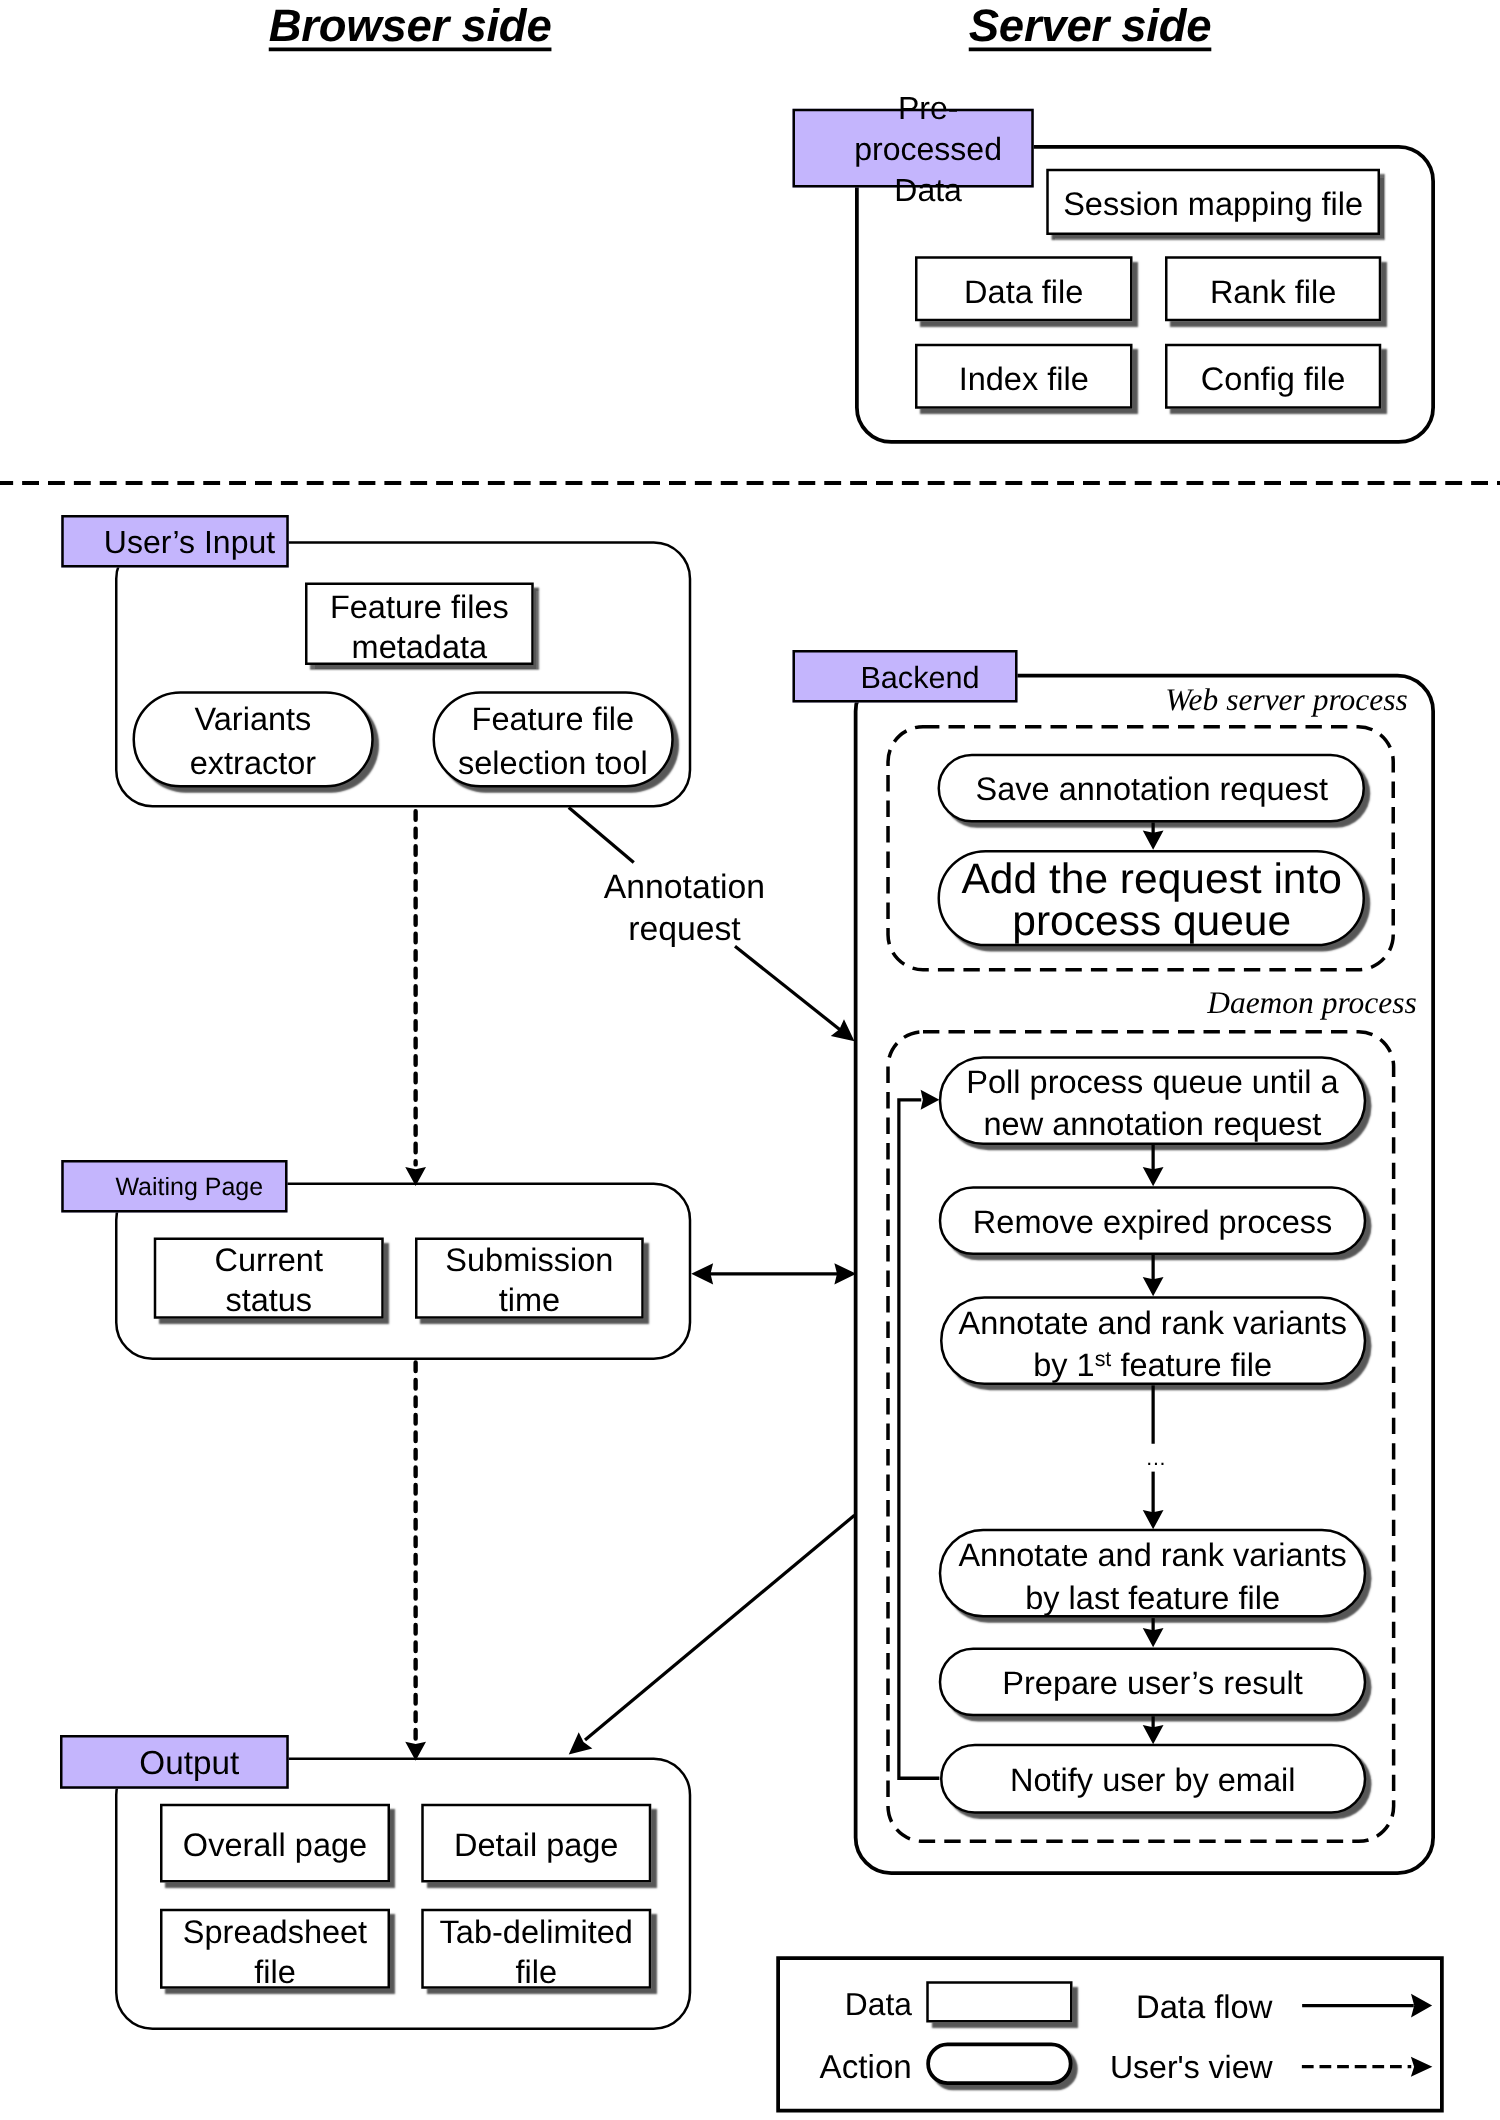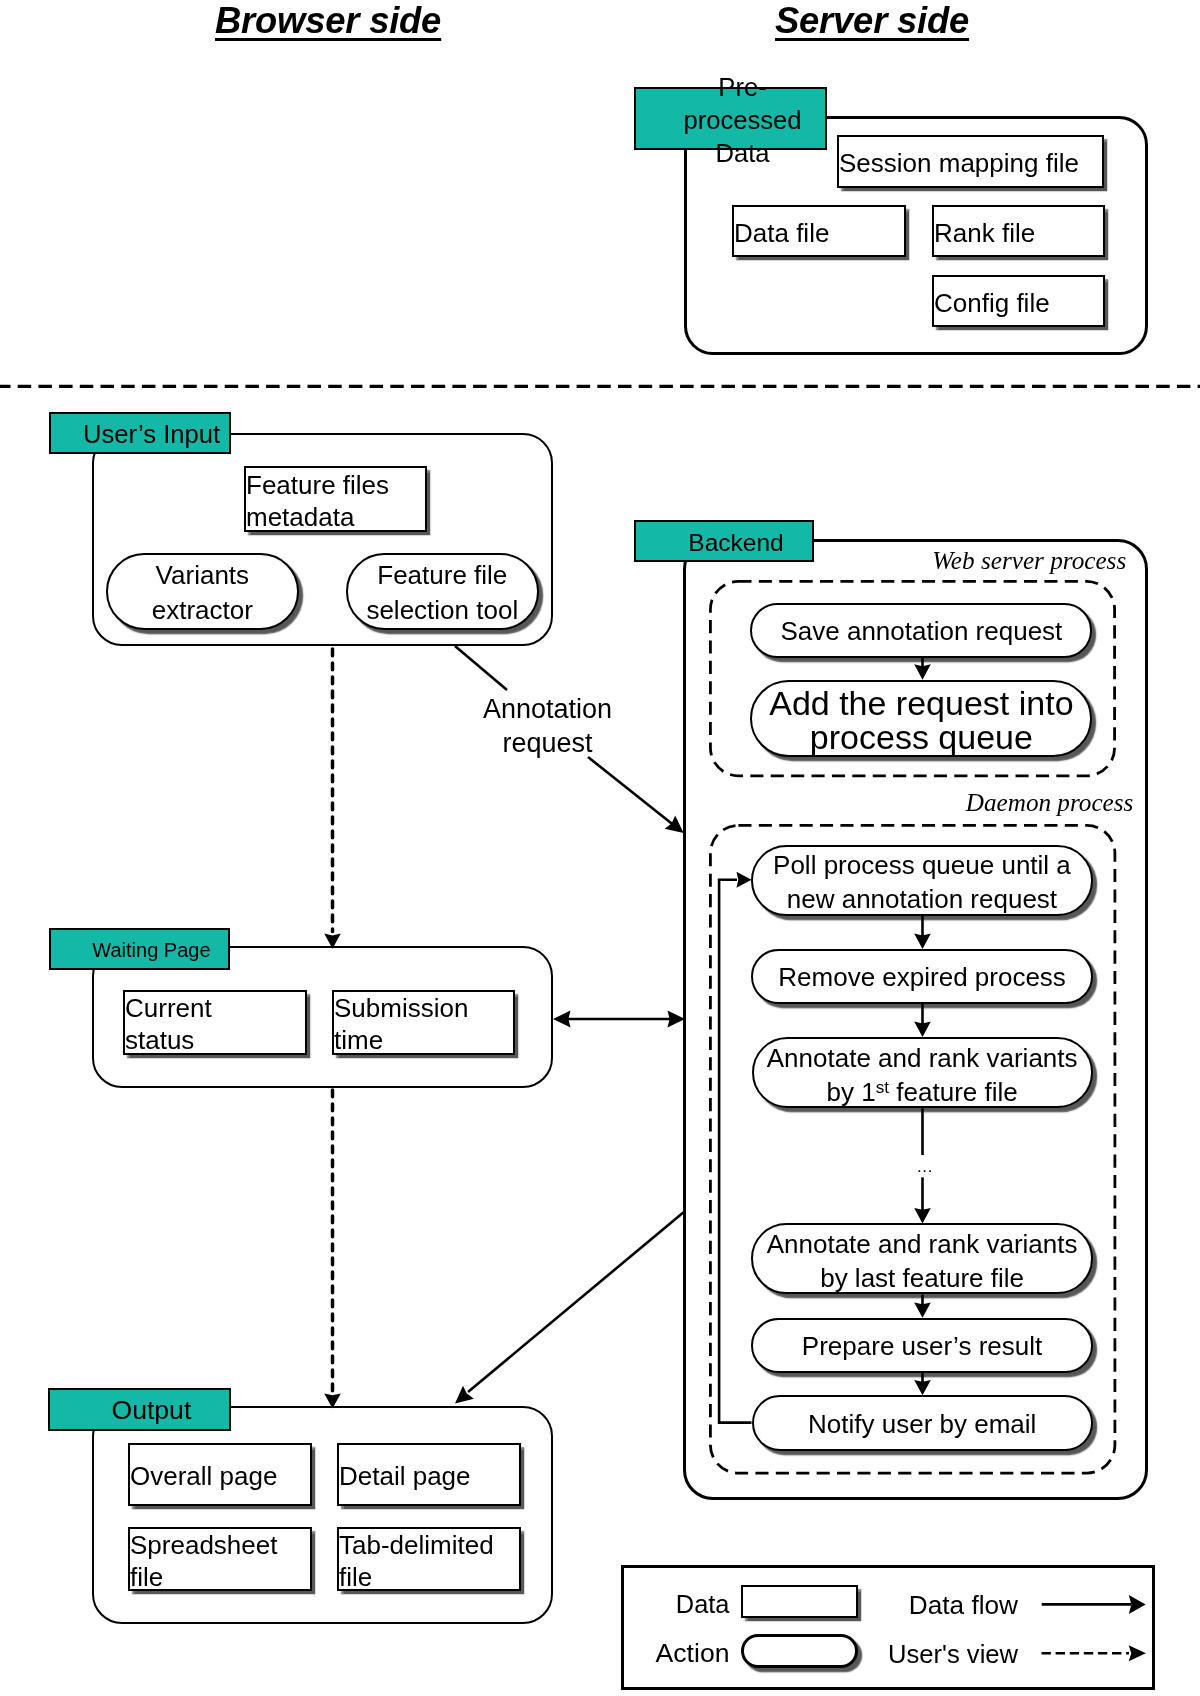--- a/index.html
+++ b/index.html
@@ -10,7 +10,7 @@
   
   .panel{position:absolute;border:3px solid #000;border-radius:26px;box-sizing:border-box;background:transparent;}
   
-  .tag{position:absolute;border:2px solid #000;background:#14b8a6;box-sizing:border-box;
+  .tag{position:absolute;border:2px solid #000;background:#c4b5fd;box-sizing:border-box;
        display:flex;align-items:center;justify-content:center;text-align:center;
        font-size:25px;line-height:33px;z-index:5;padding-left:24px;}
   

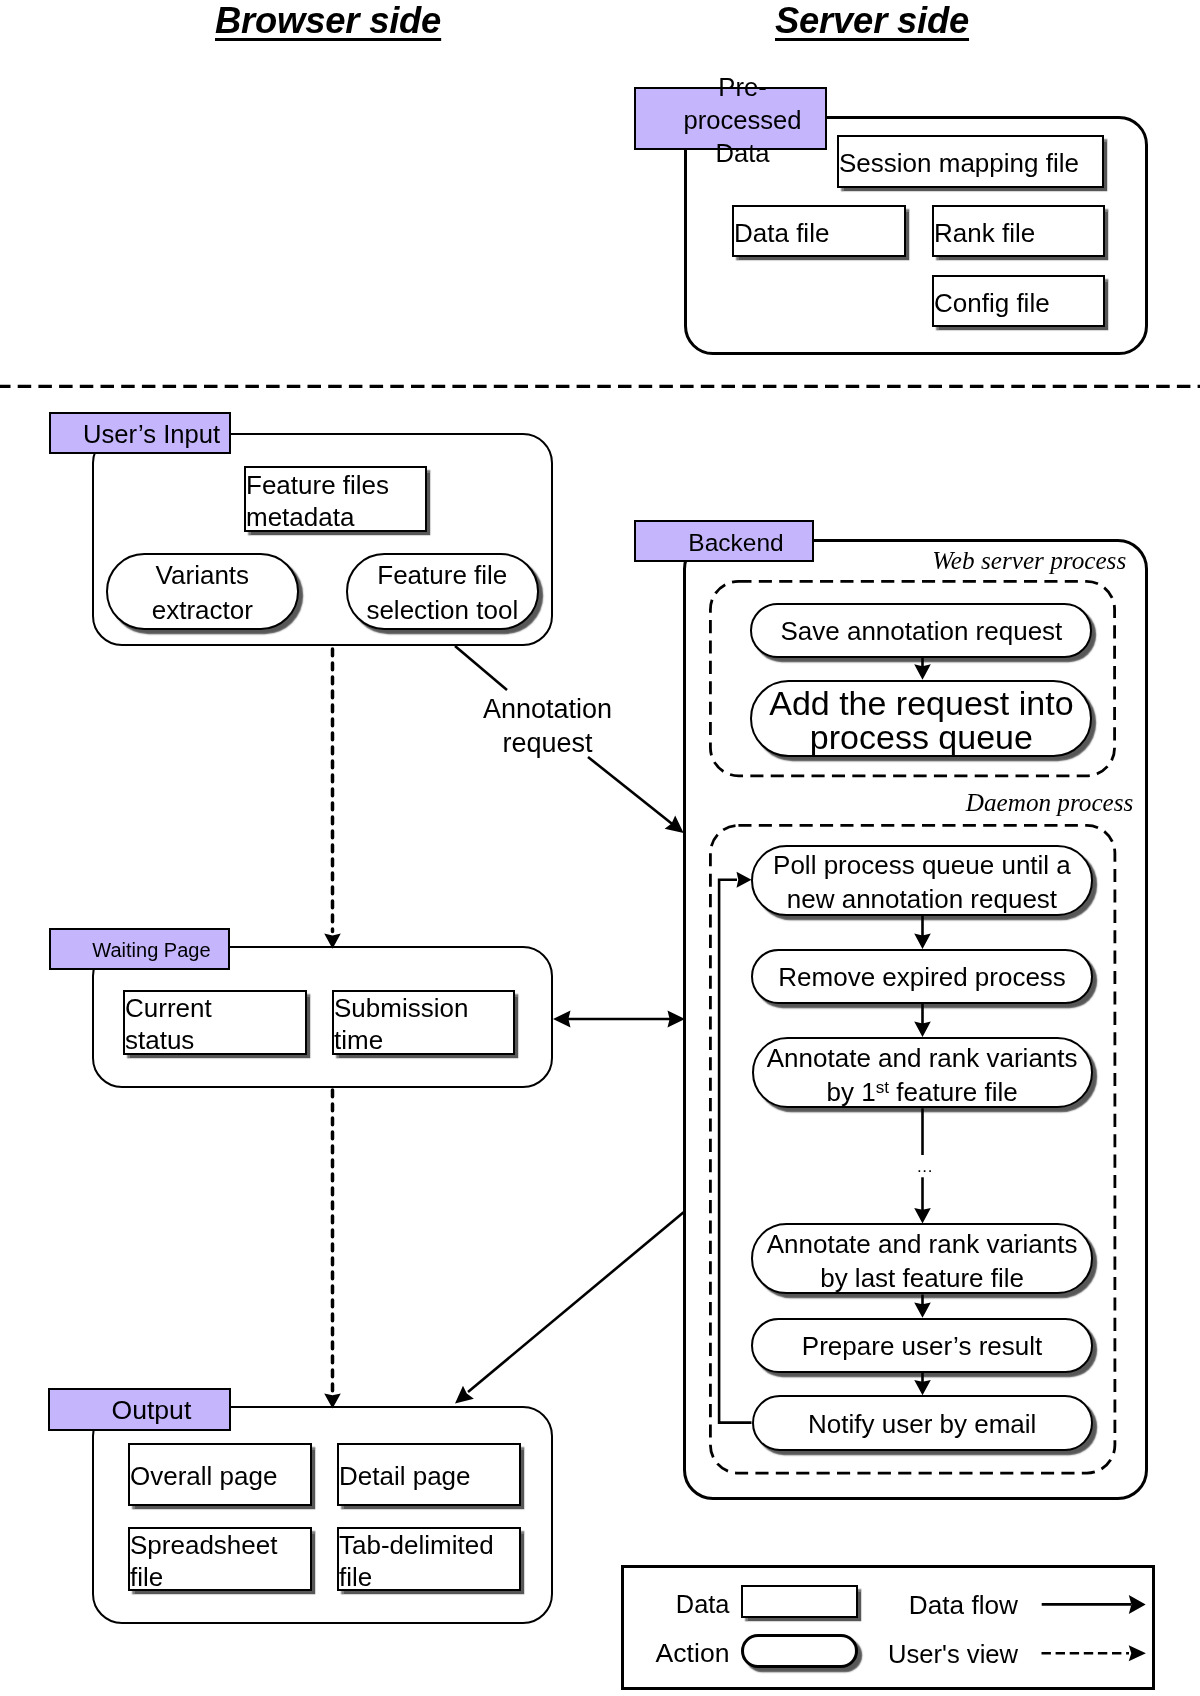--- a/index.html
+++ b/index.html
@@ -15,7 +15,7 @@
        font-size:25px;line-height:33px;z-index:5;padding-left:24px;}
   
   .dbox{position:absolute;border:2px solid #000;background:#fff;box-sizing:border-box;
-        display:flex;align-items:center;justify-content:center;
+        display:flex;align-items:center;justify-content:center;text-align:center;
         font-size:26px;line-height:32.3px;z-index:3;
         box-shadow:4.2px 4.2px 1.4px rgba(0,0,0,0.66);}
   

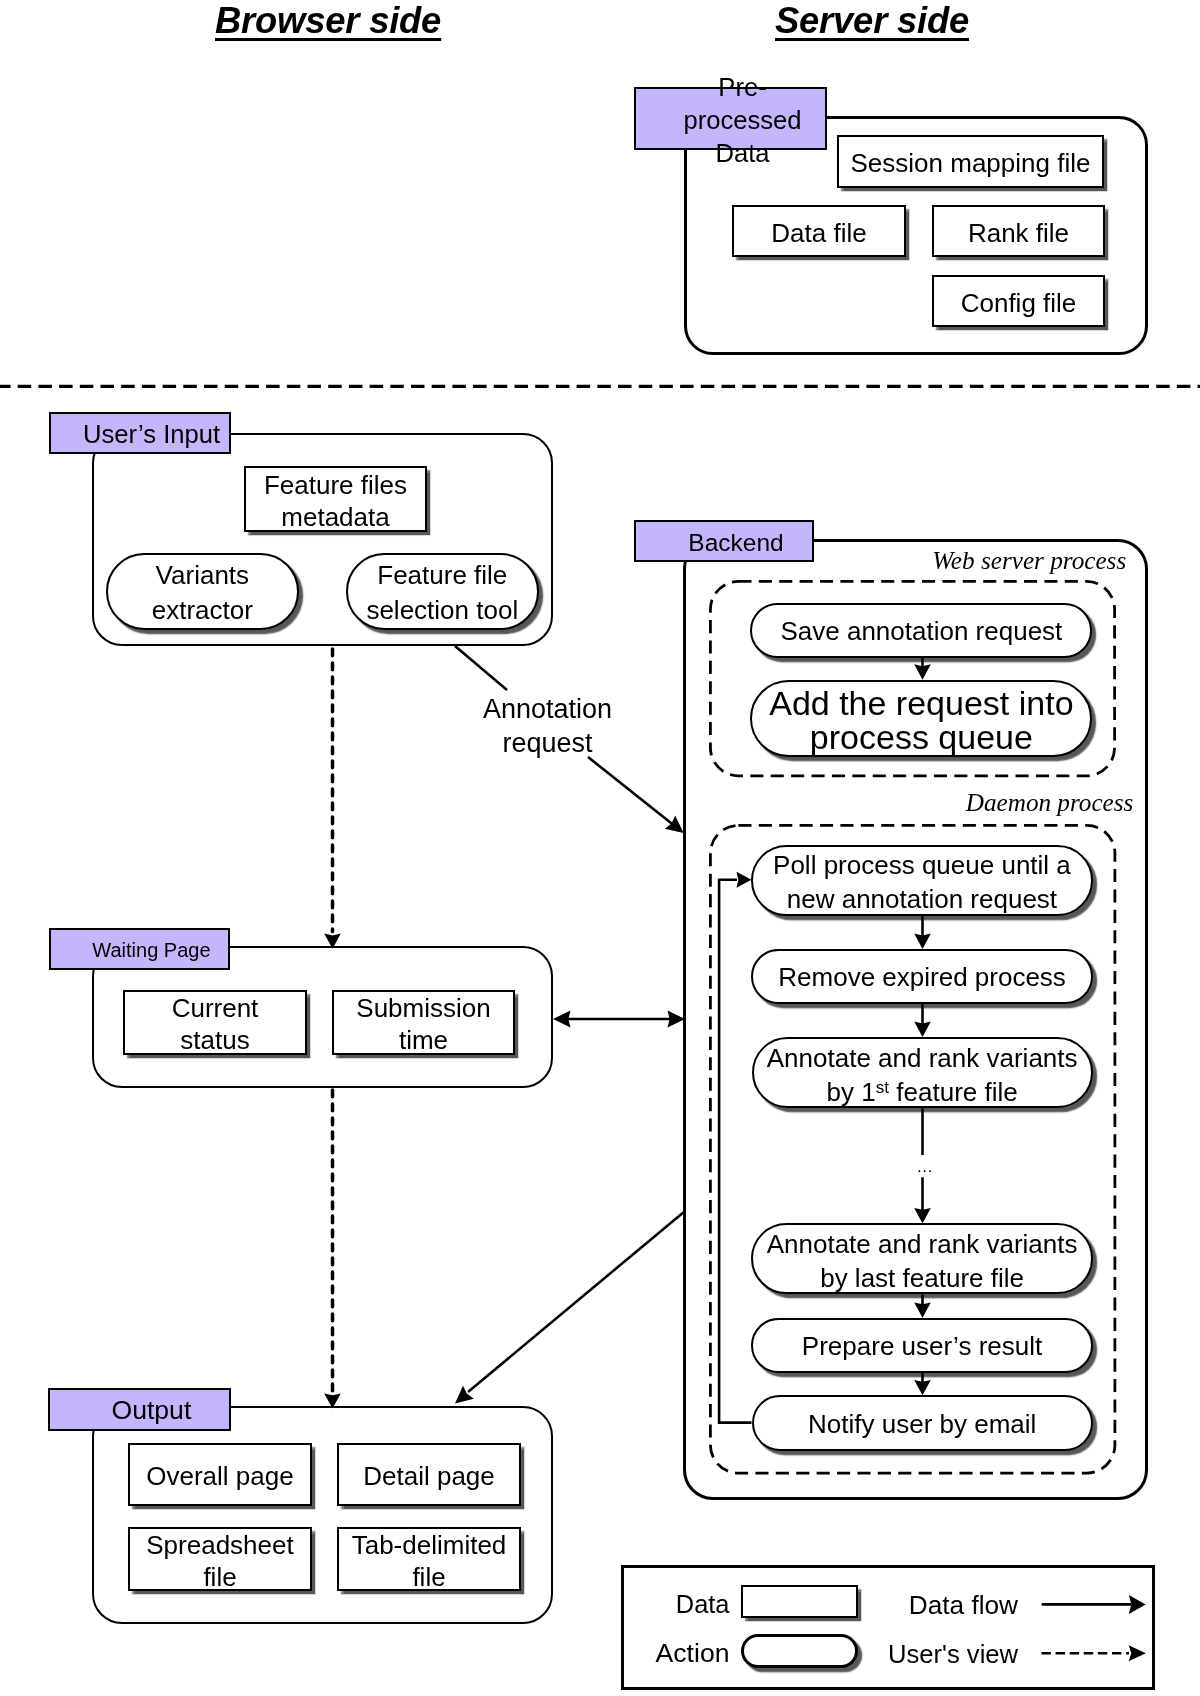--- a/index.html
+++ b/index.html
@@ -54,6 +54,9 @@
 <div class="dbox" style="left:732px;top:205px;width:174px;height:52px;font-size:26.0px;border-width:2.5px">
       <div class="tx" style="width:100%"><span>Data file</span></div>
     </div>
+<div class="dbox" style="left:732px;top:275px;width:174px;height:52px;font-size:26.0px;border-width:2.5px">
+      <div class="tx" style="width:100%"><span>Index file</span></div>
+    </div>
 <div class="dbox" style="left:932px;top:275px;width:173px;height:52px;font-size:26.0px;border-width:2.5px">
       <div class="tx" style="width:100%"><span>Config file</span></div>
     </div>

